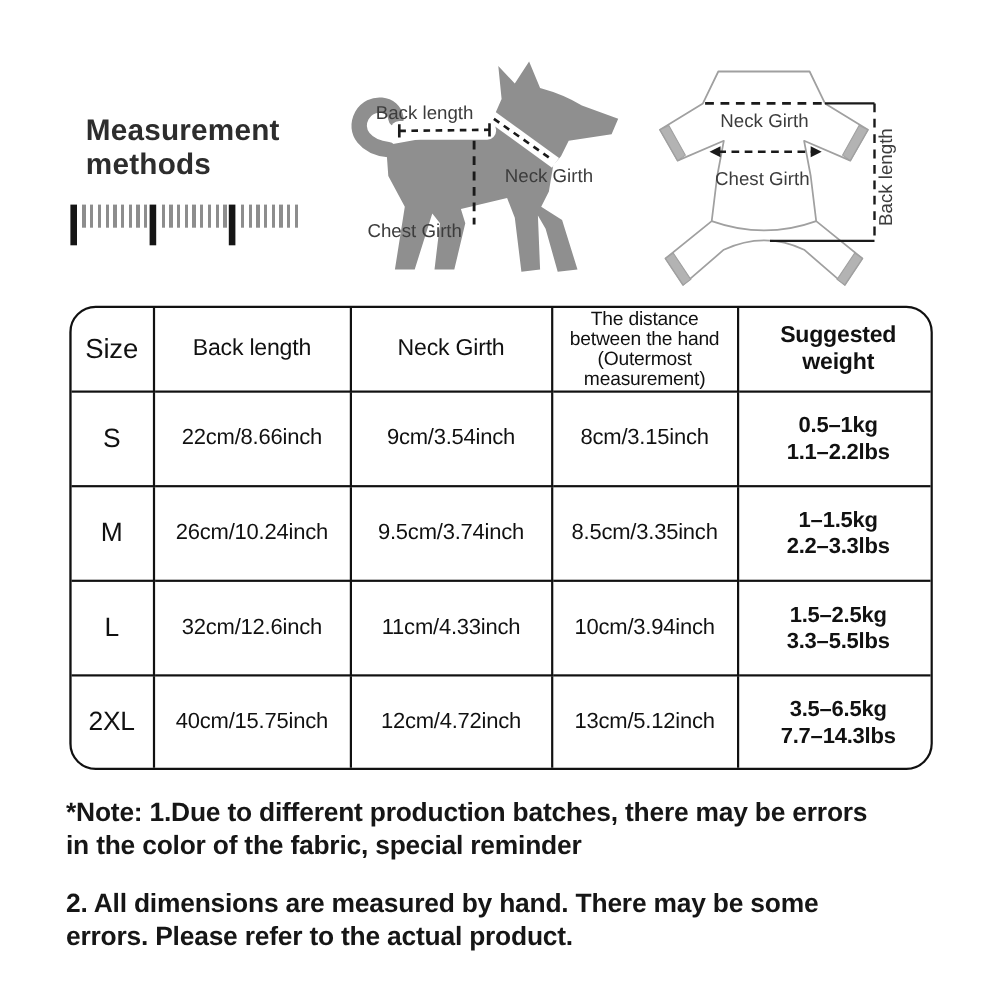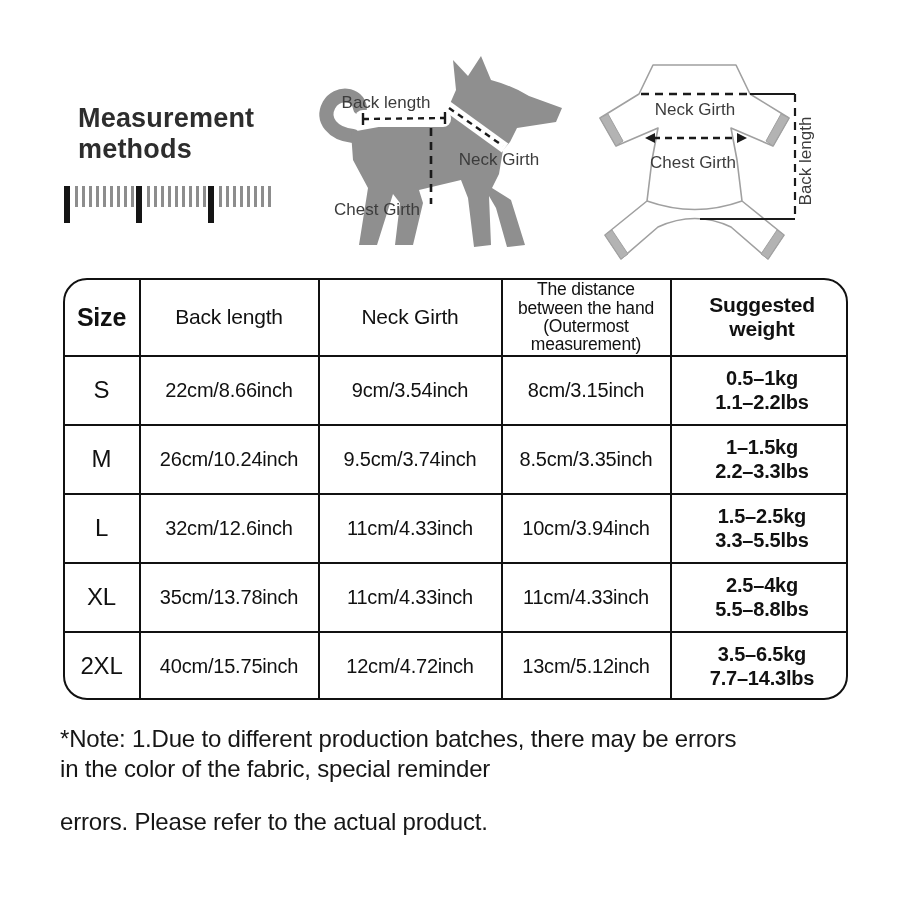--- a/index.html
+++ b/index.html
@@ -39,7 +39,7 @@
   }
   .size-table thead tr{height:77px;}
   .size-table tbody tr{height:69px;}
-  .th-size{font-size:25px;font-weight:bold;}
+  .th-size{font-size:25px;font-weight:normal;}
   .th-plain{font-size:21px;font-weight:normal;}
   .th-small{font-size:17.5px;font-weight:normal;line-height:1.05;}
   .th-small span{display:block;}

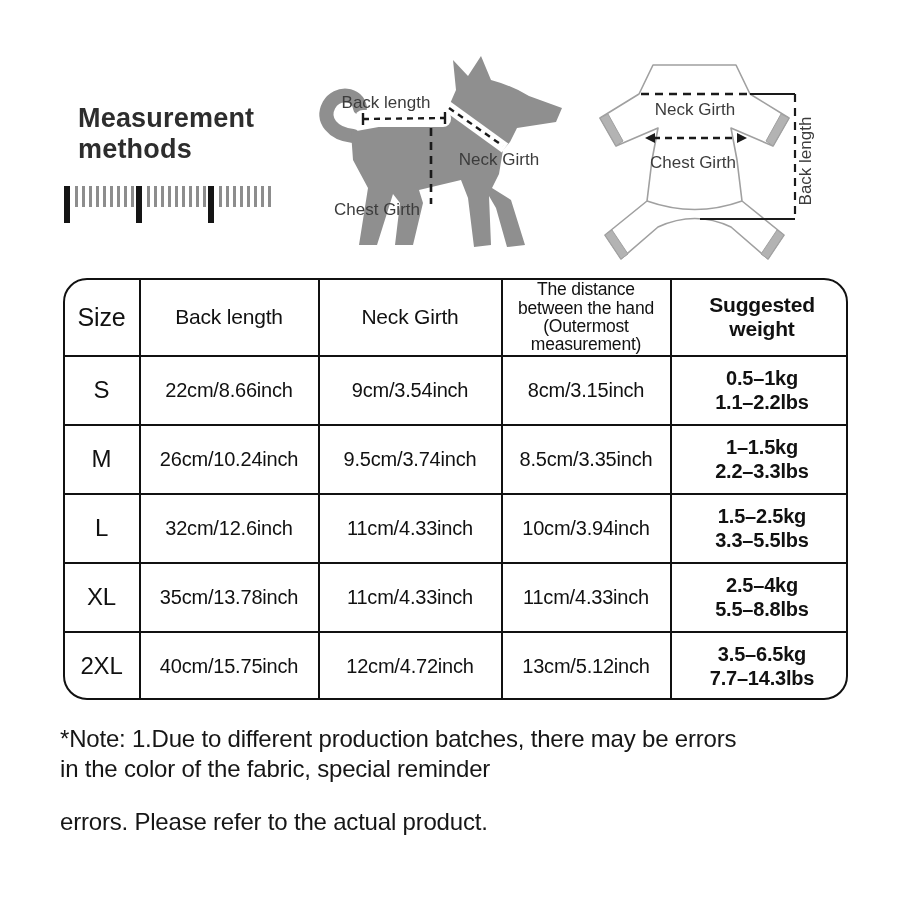--- a/index.html
+++ b/index.html
@@ -188,16 +188,6 @@
         </td>
       </tr>
       <tr>
-        <td class="cell-size">XL</td>
-        <td class="cell-val">35cm/13.78inch</td>
-        <td class="cell-val">11cm/4.33inch</td>
-        <td class="cell-val">11cm/4.33inch</td>
-        <td class="cell-weight">
-          <span>2.5–4kg</span>
-          <span>5.5–8.8lbs</span>
-        </td>
-      </tr>
-      <tr>
         <td class="cell-size">2XL</td>
         <td class="cell-val">40cm/15.75inch</td>
         <td class="cell-val">12cm/4.72inch</td>

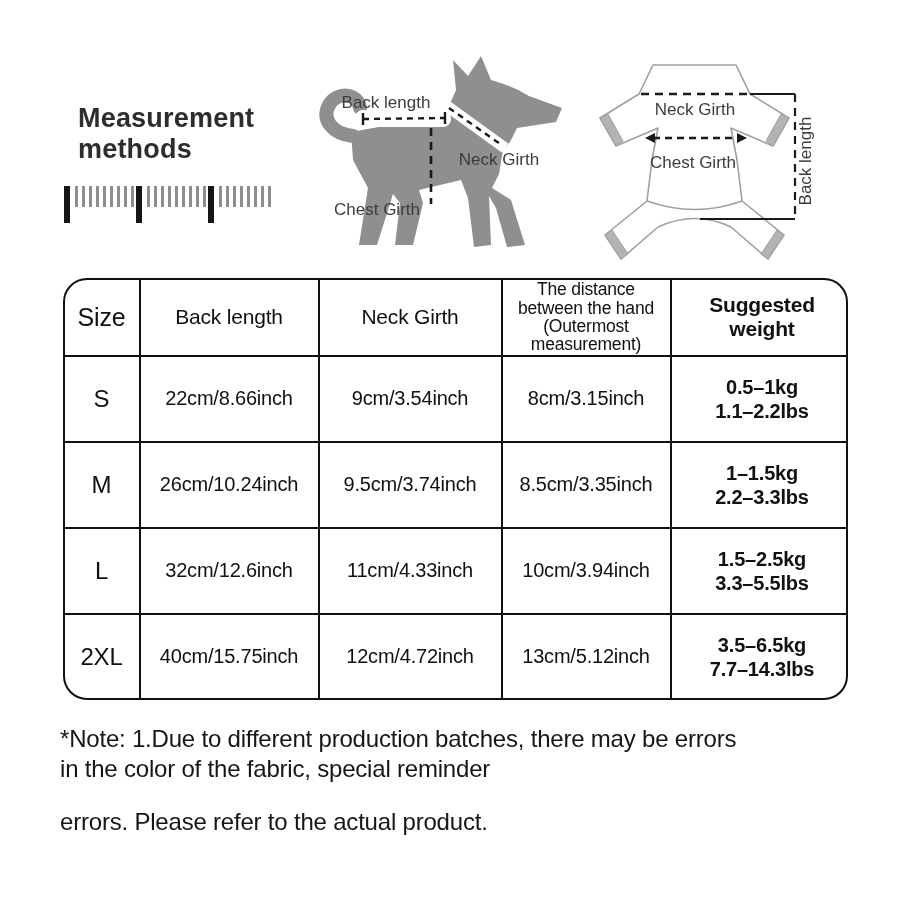--- a/index.html
+++ b/index.html
@@ -51,7 +51,7 @@
   .cell-weight span{display:block;font-weight:bold;}
   
   .notes{position:absolute;left:60px;top:724px;width:820px;font-size:24px;line-height:1.27;letter-spacing:-0.2px;color:#161616;}
-  .note-block{margin-bottom:22px;}
+  .note-block{margin-bottom:22px;font-weight:bold;}
   .note-line{display:block;}
 </style>
 </head>

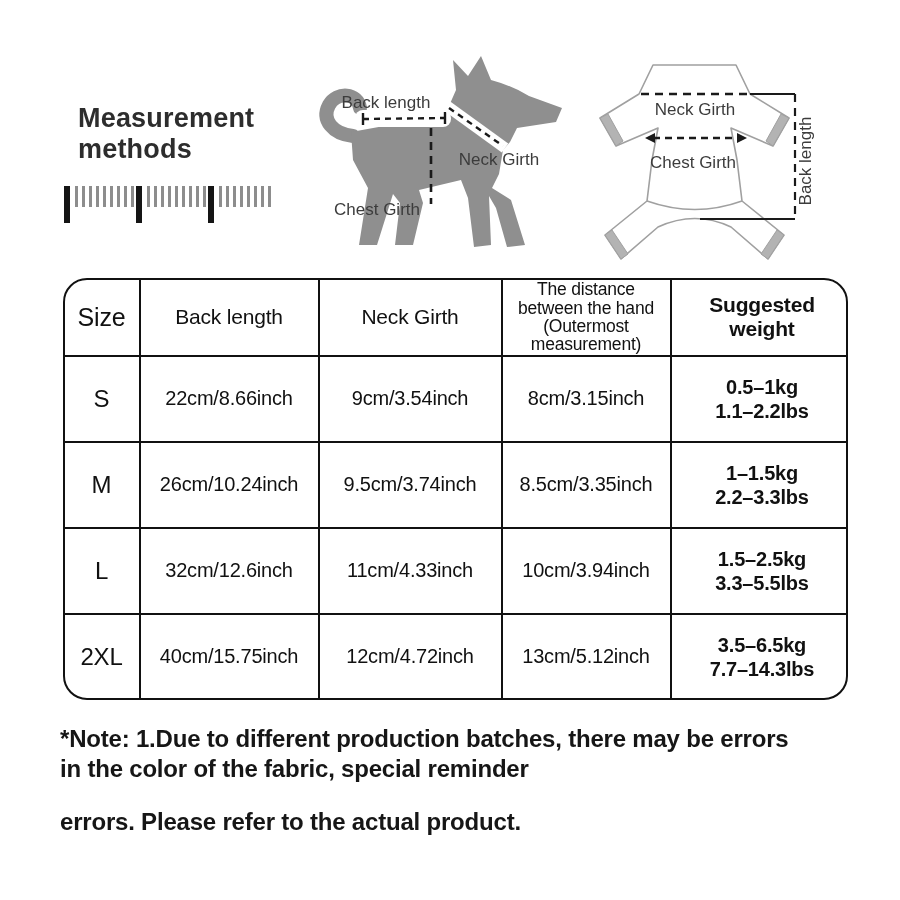--- a/index.html
+++ b/index.html
@@ -207,6 +207,7 @@
     <span class="note-line">in the color of the fabric, special reminder</span>
   </div>
   <div class="note-block">
+    <span class="note-line">2. All dimensions are measured by hand. There may be some</span>
     <span class="note-line">errors. Please refer to the actual product.</span>
   </div>
 </div>

